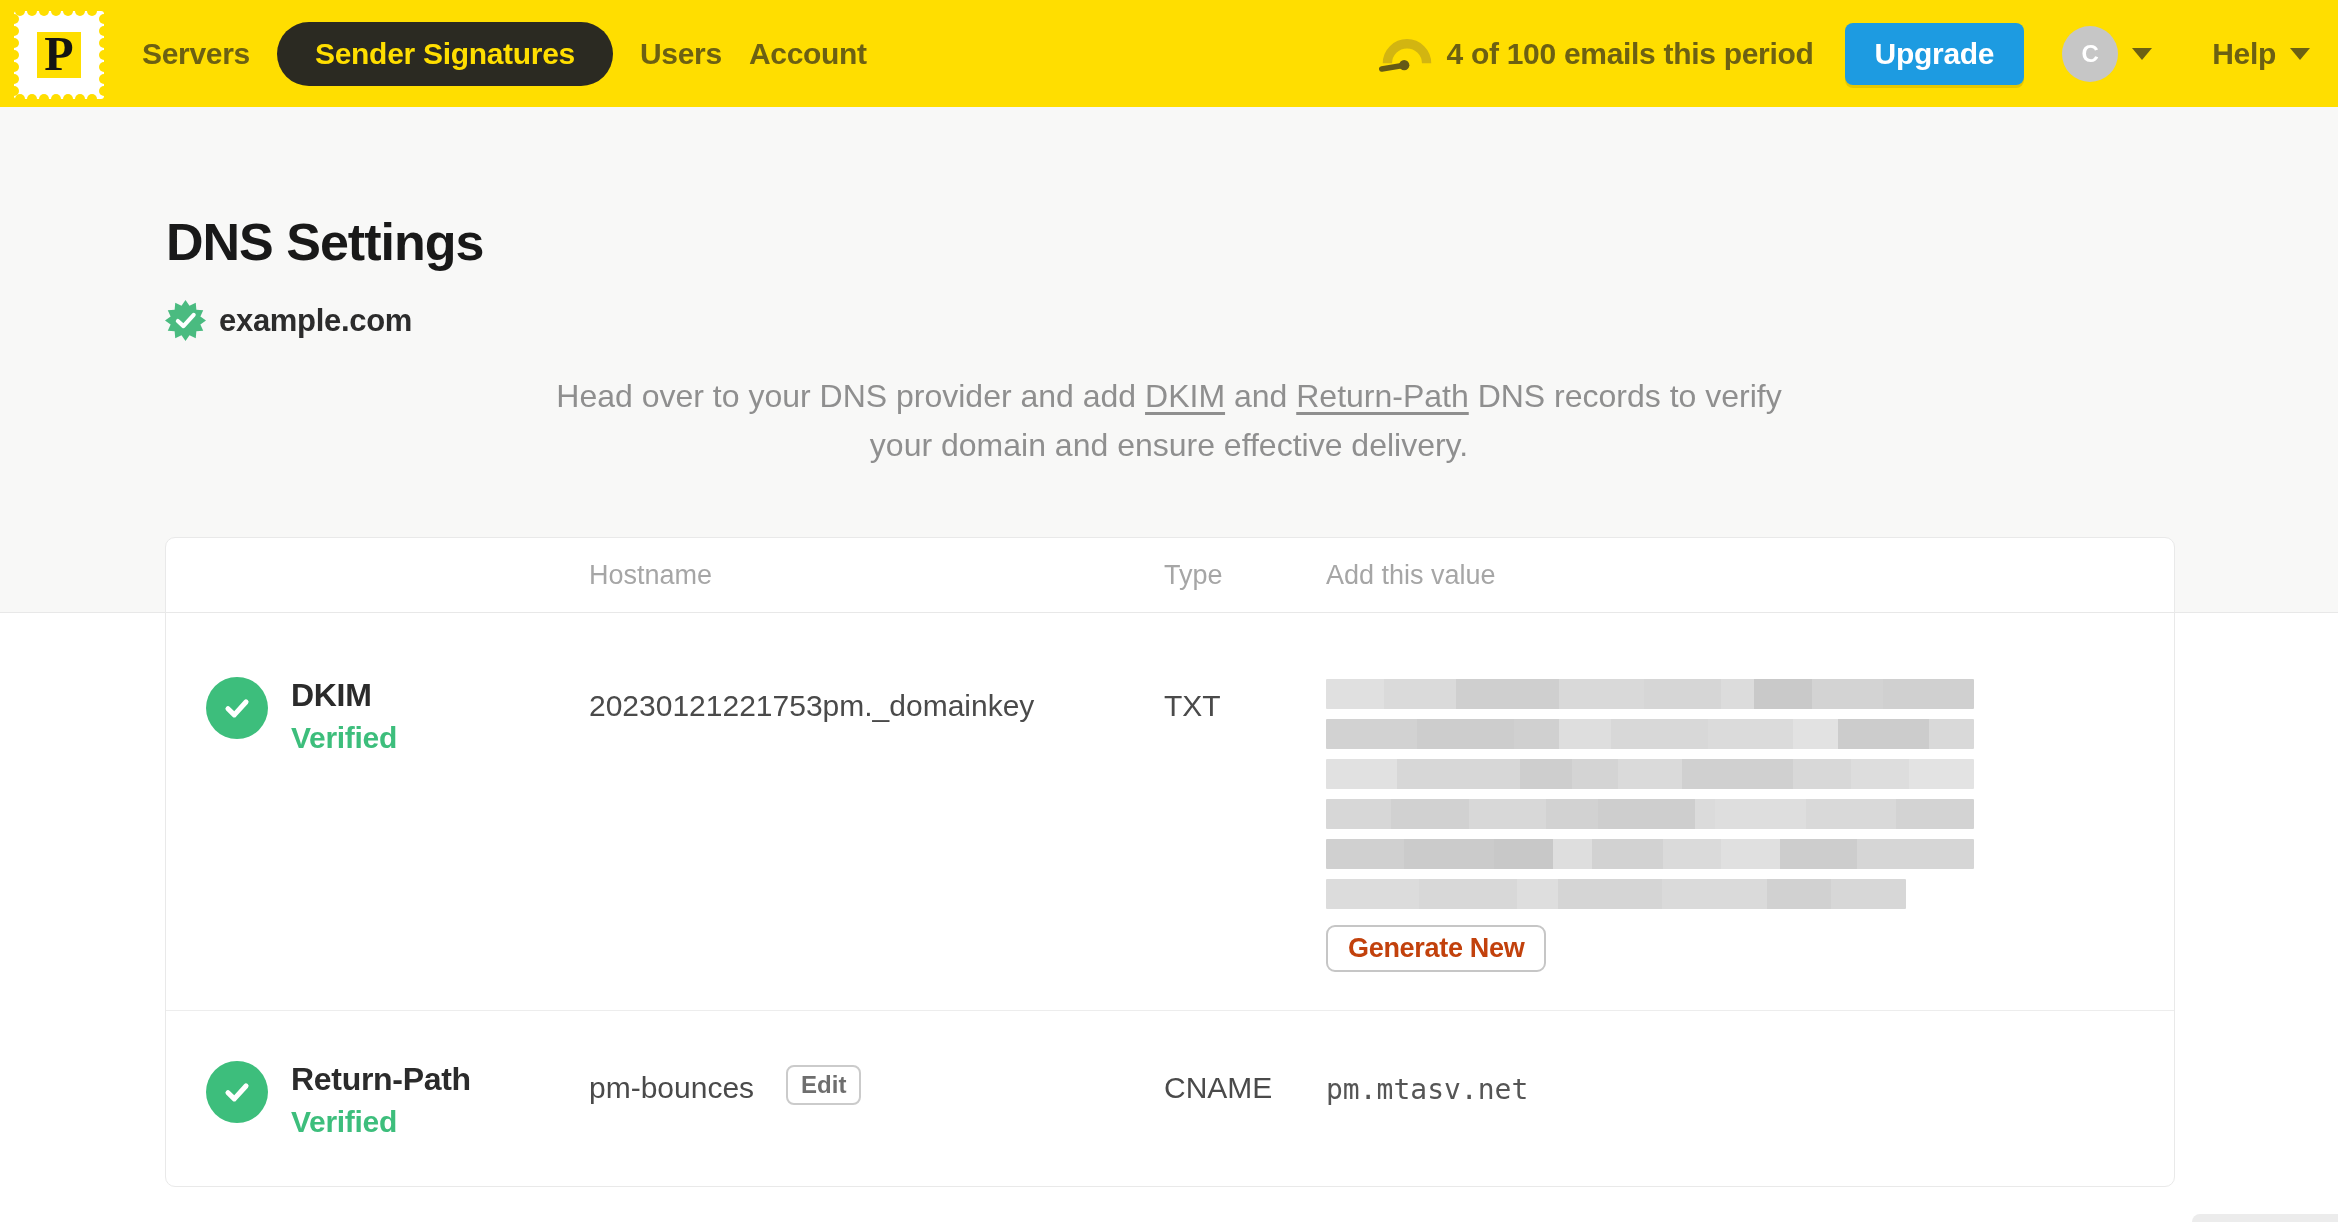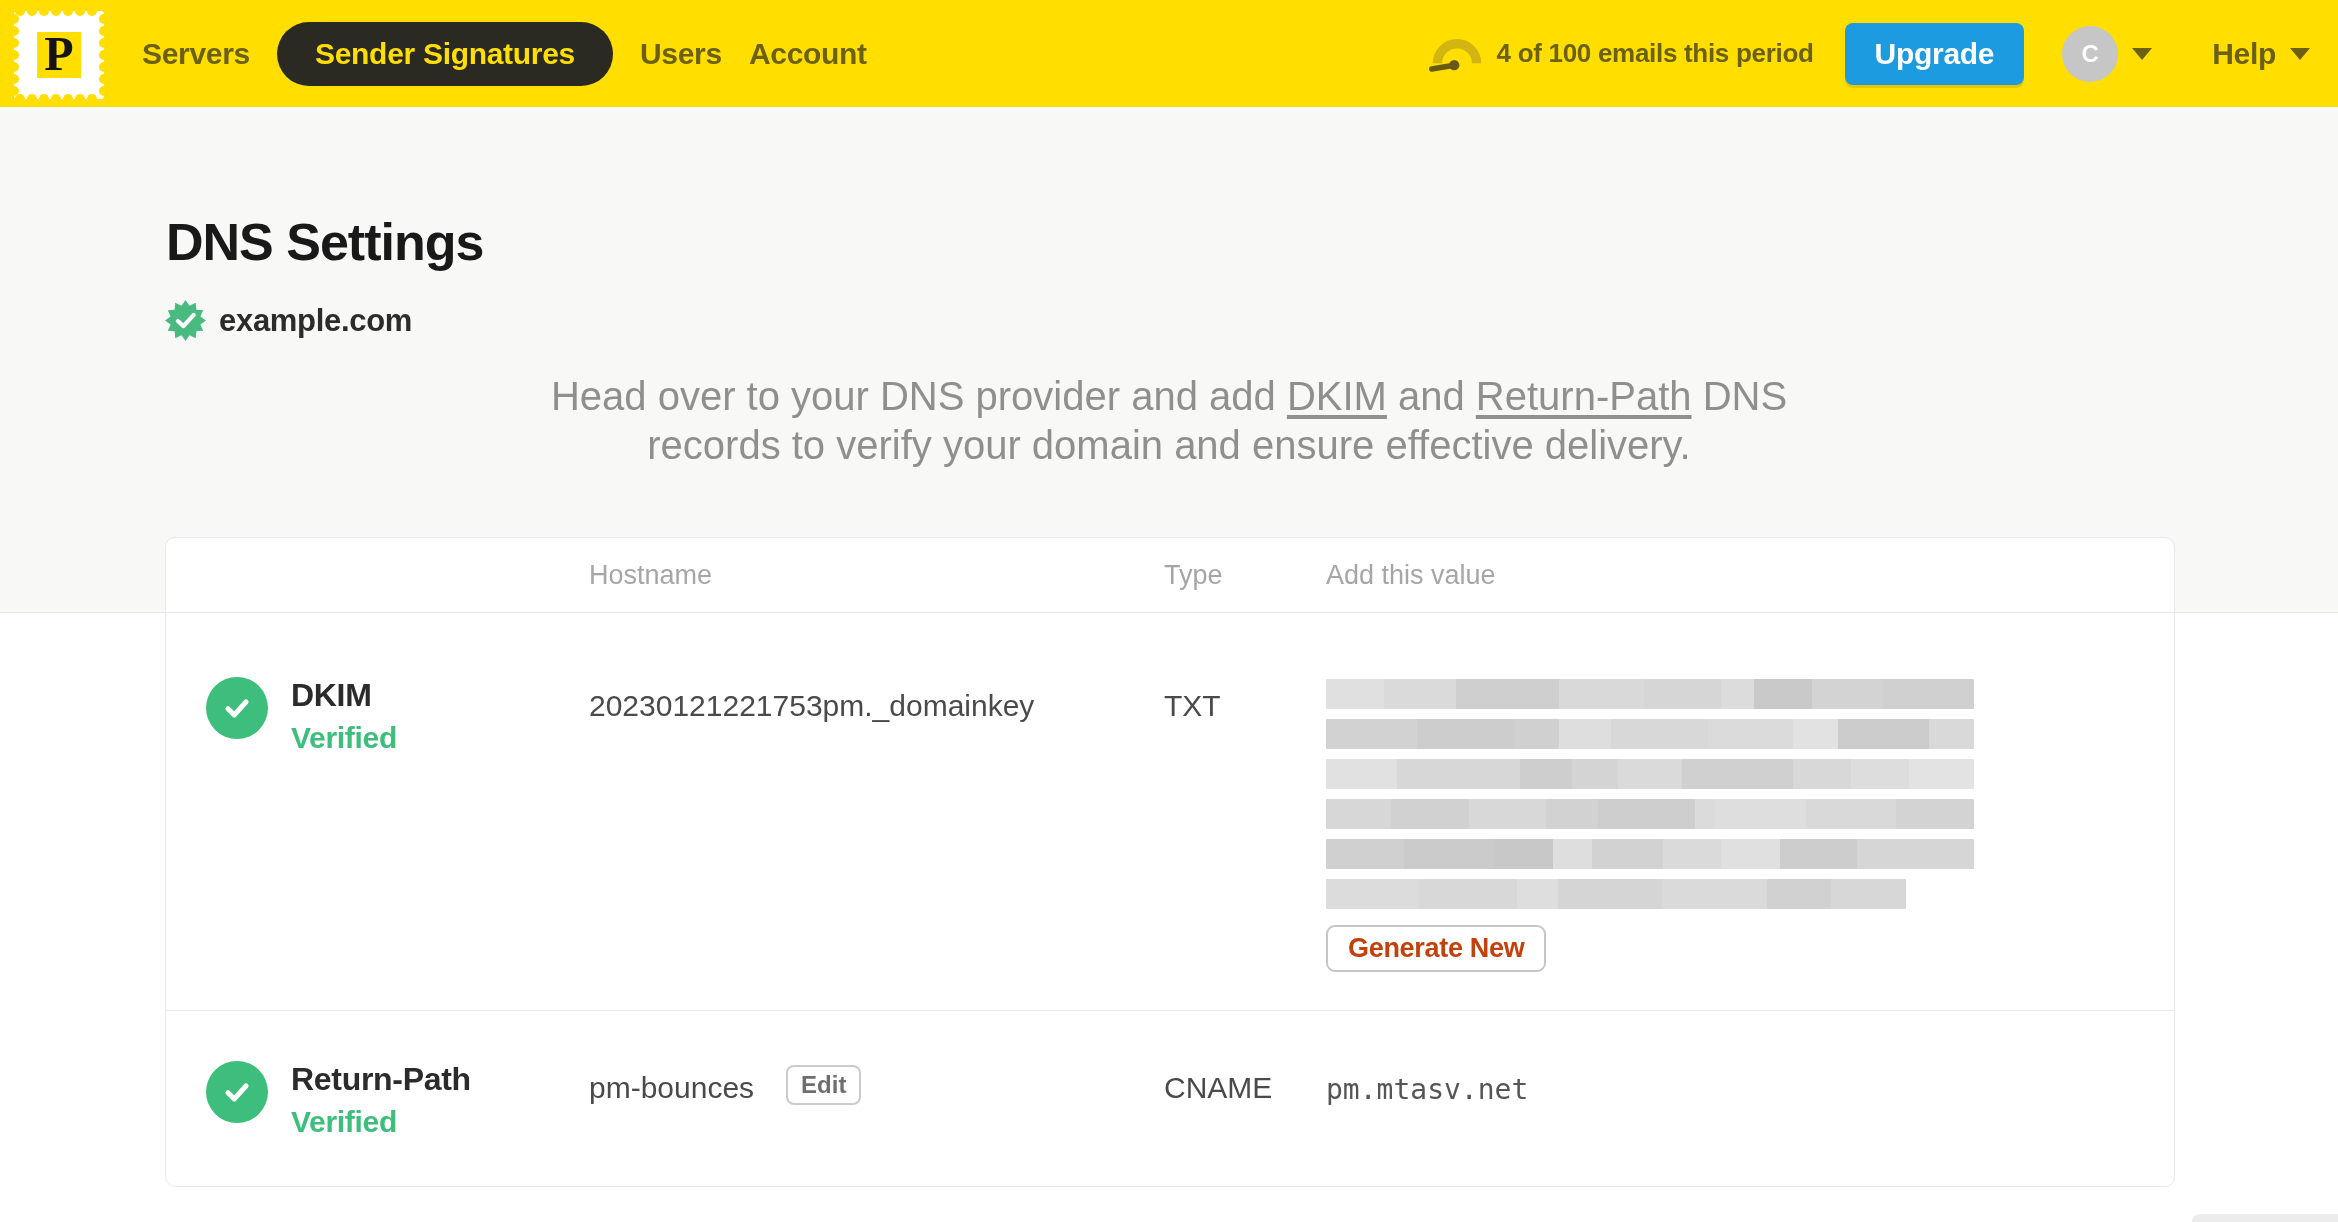--- a/index.html
+++ b/index.html
@@ -23,7 +23,7 @@
   }
   .nav-right { margin-left:auto; display:flex; align-items:center; }
   .gauge { width:56px; height:42px; margin-right:12px; }
-  .usage-text { font-size:26px; font-weight:bold; color:#6c6013; letter-spacing:-0.3px; white-space:nowrap; }
+  .usage-text { font-size:30px; font-weight:bold; color:#6c6013; letter-spacing:-0.3px; white-space:nowrap; }
   .upgrade-btn {
     margin-left:31px; background:#1d9be1; color:#ffffff; font-weight:bold; font-size:30px;
     border:none; border-radius:8px; padding:14px 30px; cursor:pointer;

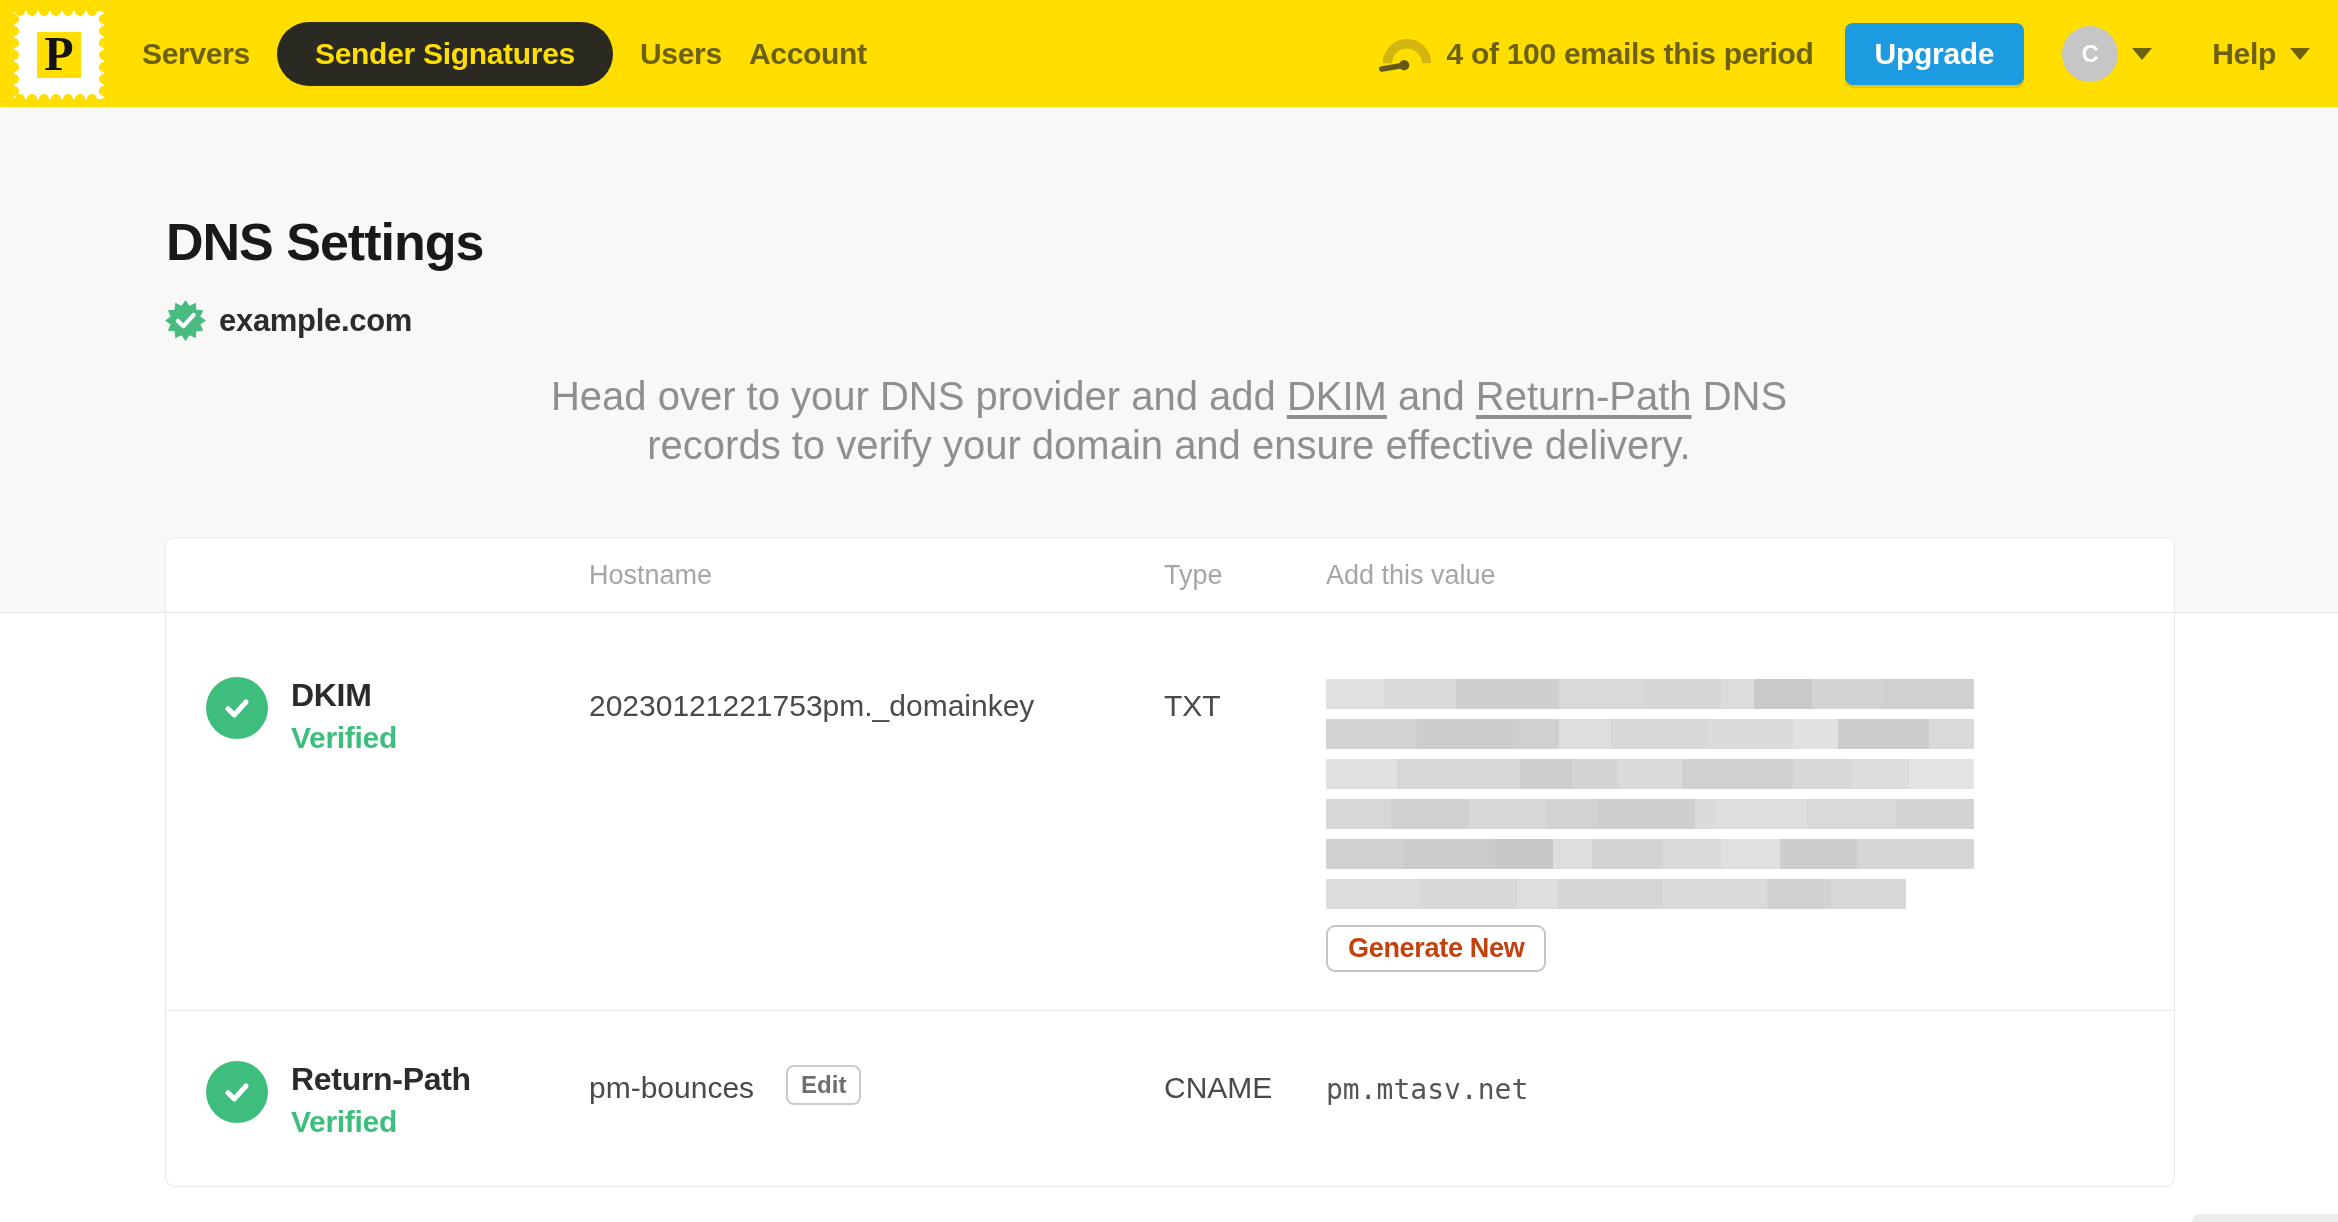--- a/index.html
+++ b/index.html
@@ -58,7 +58,7 @@
   .domain-name { font-size:31px; font-weight:bold; color:#2c2c2c; letter-spacing:-0.3px; }
   .intro {
     position:absolute; top:372px; left:50%; transform:translateX(-50%);
-    width:1260px; text-align:center; font-size:40px; line-height:49px; color:#8f8f8f;
+    width:1260px; text-align:center; font-size:32px; line-height:49px; color:#8f8f8f;
   }
   .intro a { color:#8f8f8f; text-decoration:underline; text-underline-offset:5px; cursor:pointer; }
 

